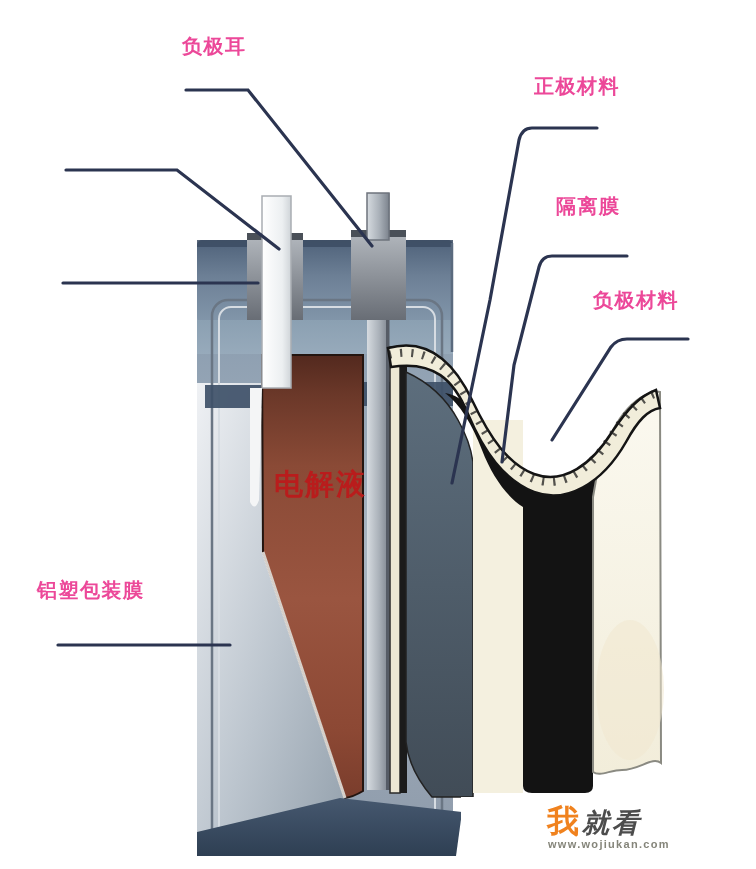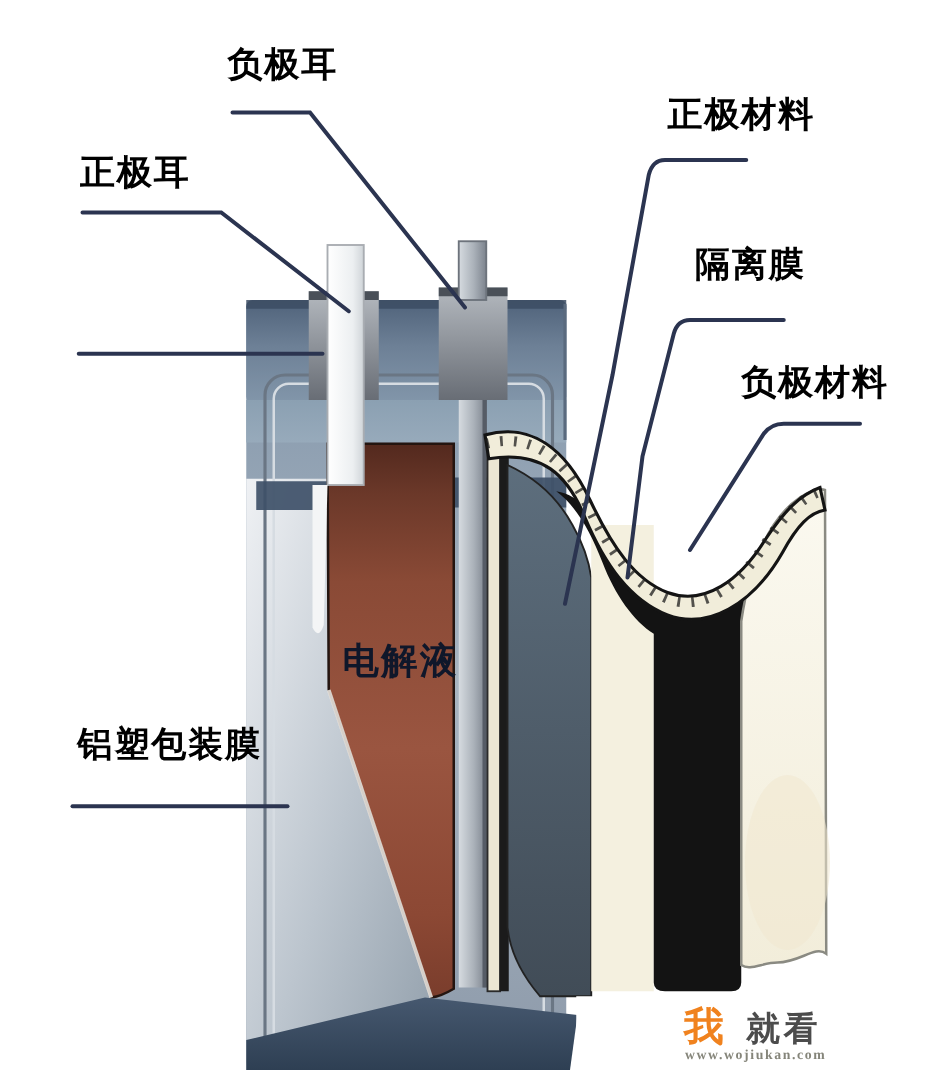--- a/index.html
+++ b/index.html
@@ -6,7 +6,7 @@
   .stage{position:relative;width:756px;height:869px;background:#ffffff;overflow:hidden;
          font-family:"Liberation Sans","DejaVu Sans",sans-serif;}
   .stage svg{position:absolute;left:0;top:0;}
-  .lbl{position:absolute;font-weight:bold;font-size:28px;color:#000000;
+  .lbl{position:absolute;font-weight:bold;font-size:20px;color:#ec4899;
        letter-spacing:1.5px;white-space:nowrap;line-height:1.25;}
   .lbl-white{color:#0f172a;letter-spacing:2px;margin-top:45px;}
   .wm{position:absolute;left:461px;top:797px;width:295px;height:72px;background:#ffffff;}

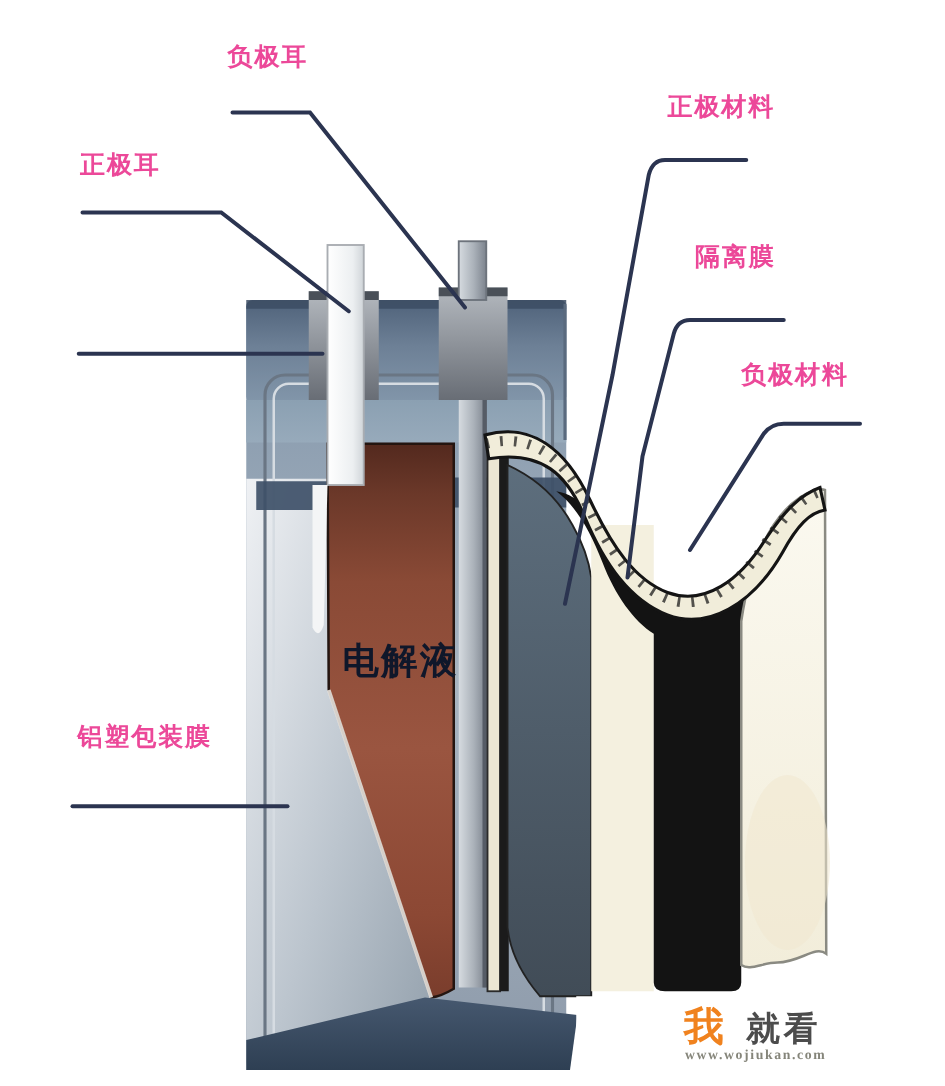--- a/index.html
+++ b/index.html
@@ -152,7 +152,6 @@
   </svg>
 
   <div class="lbl" style="left:182px;top:34px">负极耳</div>
-  <div class="lbl" style="left:64px;top:120px">正极耳</div>
   <div class="lbl" style="left:534px;top:74px">正极材料</div>
   <div class="lbl" style="left:556px;top:194px">隔离膜</div>
   <div class="lbl" style="left:593px;top:288px">负极材料</div>

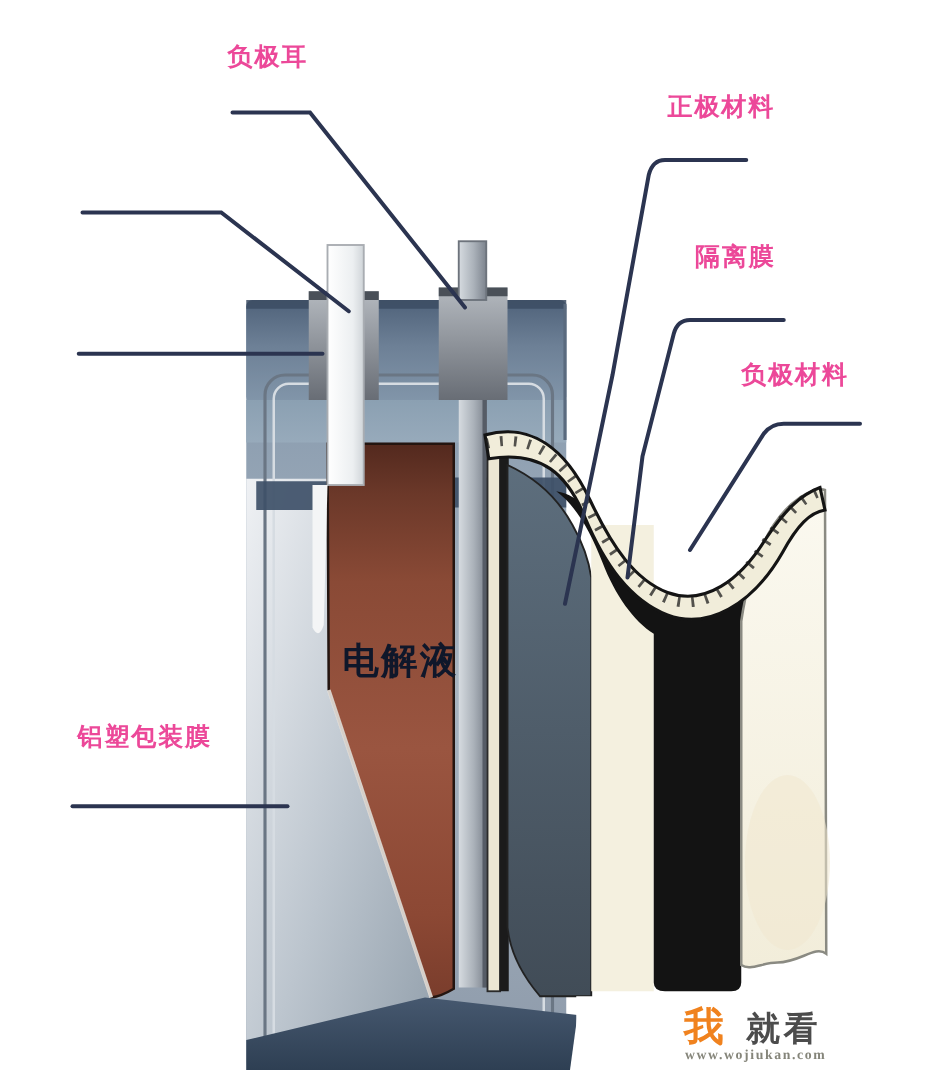--- a/index.html
+++ b/index.html
@@ -8,7 +8,7 @@
   .stage svg{position:absolute;left:0;top:0;}
   .lbl{position:absolute;font-weight:bold;font-size:20px;color:#ec4899;
        letter-spacing:1.5px;white-space:nowrap;line-height:1.25;}
-  .lbl-white{color:#0f172a;letter-spacing:2px;margin-top:45px;}
+  .lbl-white{color:#b91c1c;letter-spacing:2px;}
   .wm{position:absolute;left:461px;top:797px;width:295px;height:72px;background:#ffffff;}
   .wm-brand{display:flex;align-items:baseline;margin:8px 0 0 86px;}
   .wm-first{font-size:32px;font-weight:bold;color:#f0821e;line-height:1;}

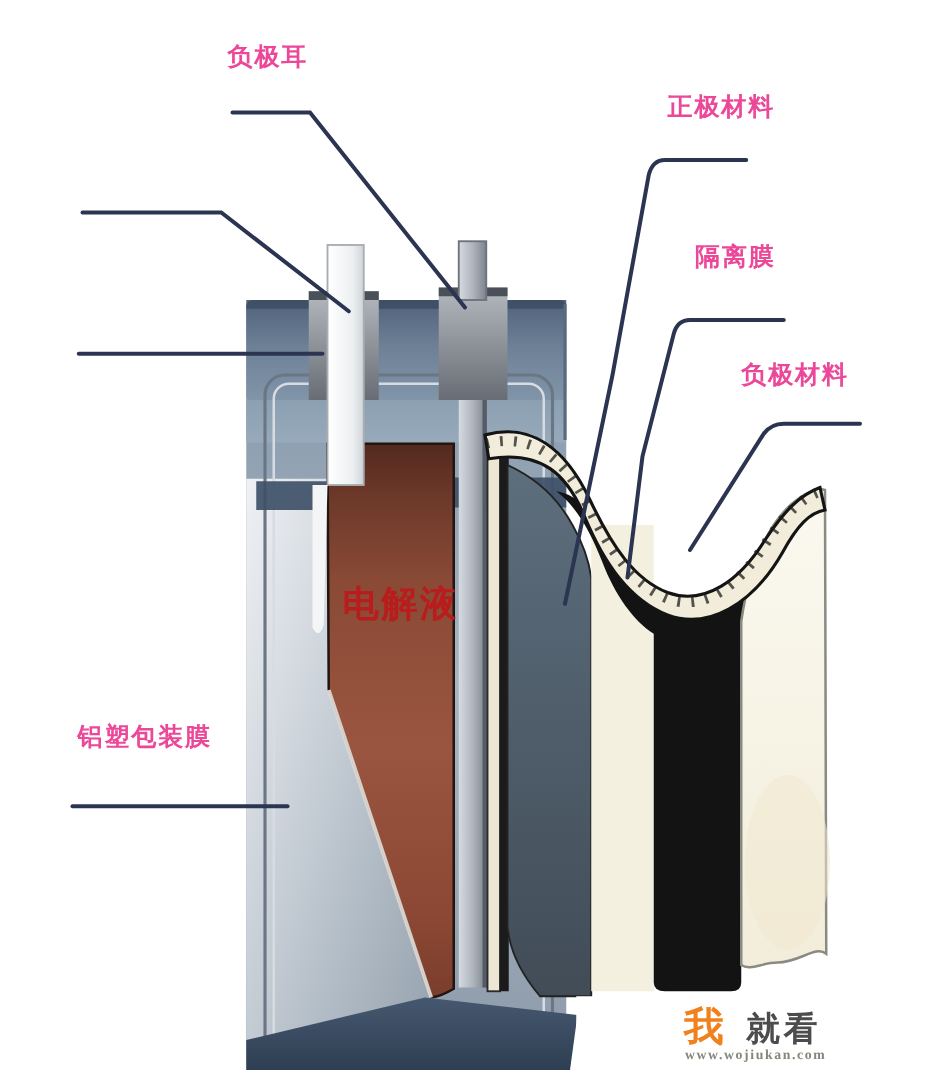--- a/index.html
+++ b/index.html
@@ -155,7 +155,7 @@
   <div class="lbl" style="left:534px;top:74px">正极材料</div>
   <div class="lbl" style="left:556px;top:194px">隔离膜</div>
   <div class="lbl" style="left:593px;top:288px">负极材料</div>
-  <div class="lbl" style="left:62px;top:578px">铝塑包装膜</div>
+  <div class="lbl" style="left:37px;top:578px">铝塑包装膜</div>
   <div class="lbl lbl-white" style="left:274px;top:466px;font-size:29px">电解液</div>
 
   <div class="wm">

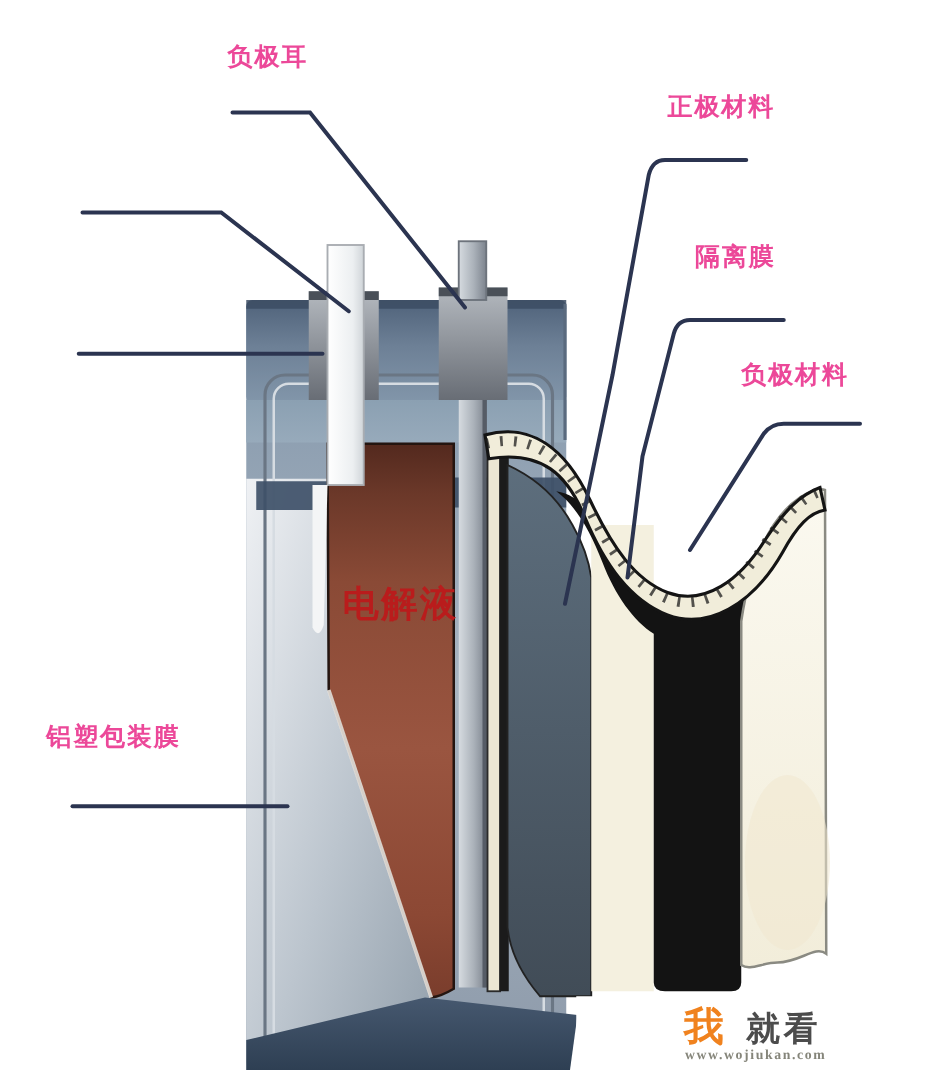--- a/index.html
+++ b/index.html
@@ -12,7 +12,7 @@
   .wm{position:absolute;left:461px;top:797px;width:295px;height:72px;background:#ffffff;}
   .wm-brand{display:flex;align-items:baseline;margin:8px 0 0 86px;}
   .wm-first{font-size:32px;font-weight:bold;color:#f0821e;line-height:1;}
-  .wm-rest{font-size:27px;font-weight:bold;color:#4c4c4c;letter-spacing:3px;line-height:1;margin-left:18px;}
+  .wm-rest{font-size:27px;font-weight:bold;color:#4c4c4c;letter-spacing:3px;line-height:1;margin-left:3px;font-style:italic;}
   .wm-url{margin:1px 0 0 87px;font-size:11px;font-weight:bold;color:#85857a;
           letter-spacing:1.3px;font-family:Liberation Serif, serif;}
 </style>

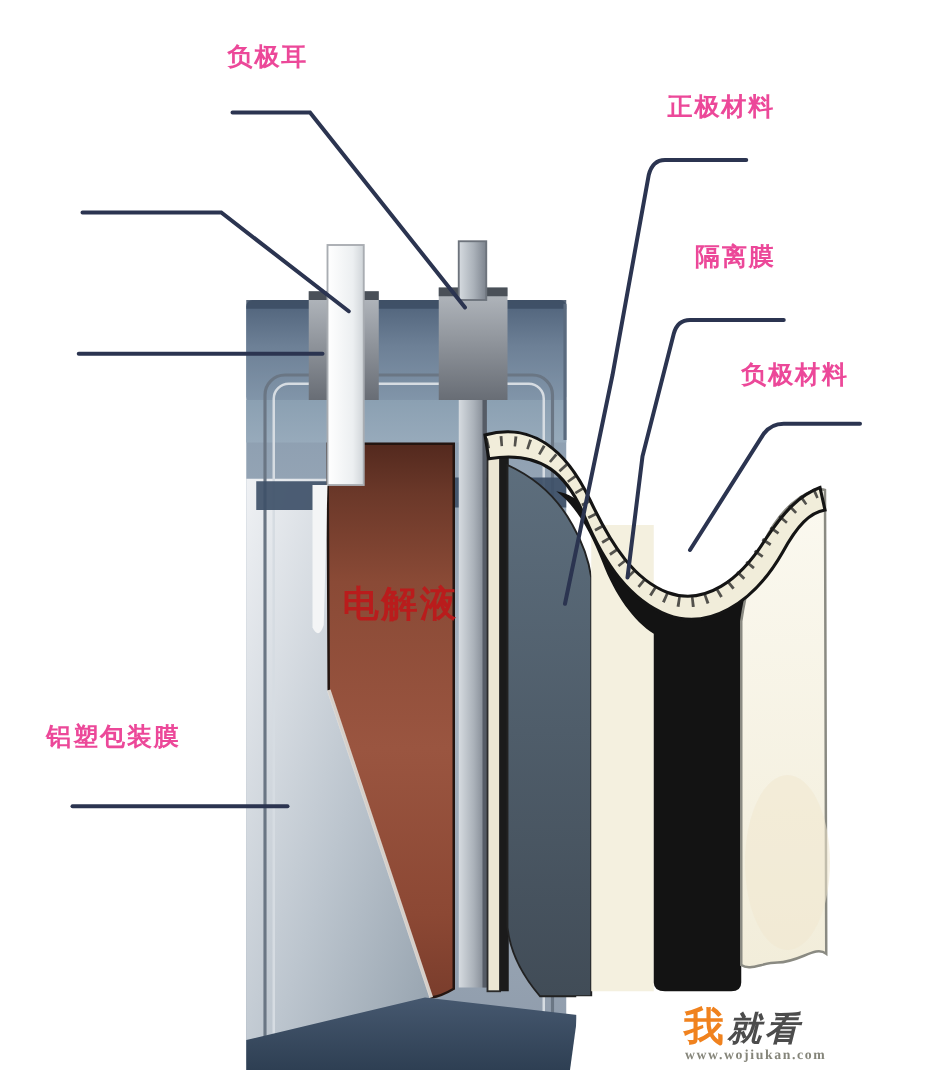--- a/index.html
+++ b/index.html
@@ -14,7 +14,7 @@
   .wm-first{font-size:32px;font-weight:bold;color:#f0821e;line-height:1;}
   .wm-rest{font-size:27px;font-weight:bold;color:#4c4c4c;letter-spacing:3px;line-height:1;margin-left:3px;font-style:italic;}
   .wm-url{margin:1px 0 0 87px;font-size:11px;font-weight:bold;color:#85857a;
-          letter-spacing:1.3px;font-family:Liberation Serif, serif;}
+          letter-spacing:1.3px;font-family:Liberation Sans, sans-serif;}
 </style>
 </head>
 <body>

